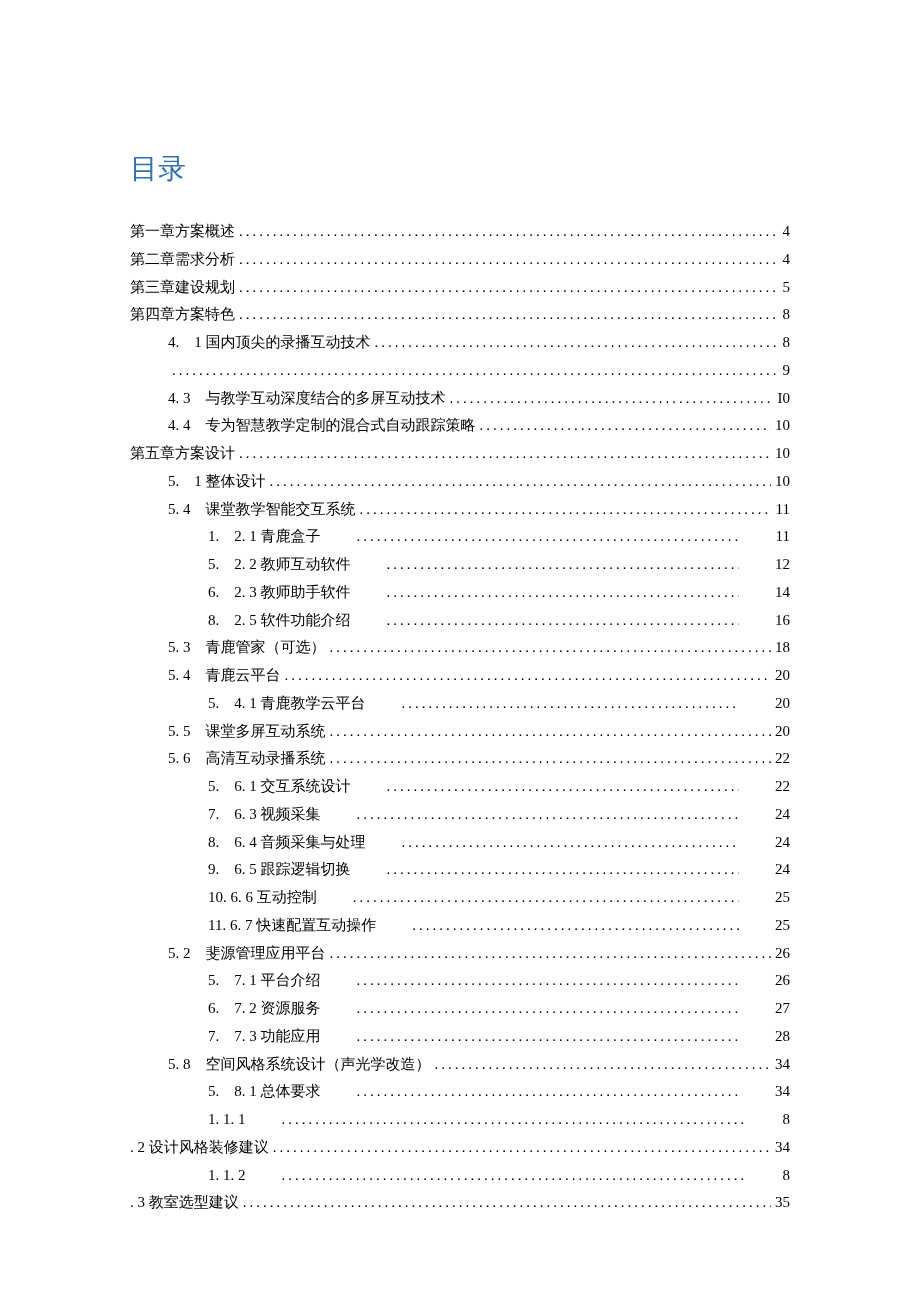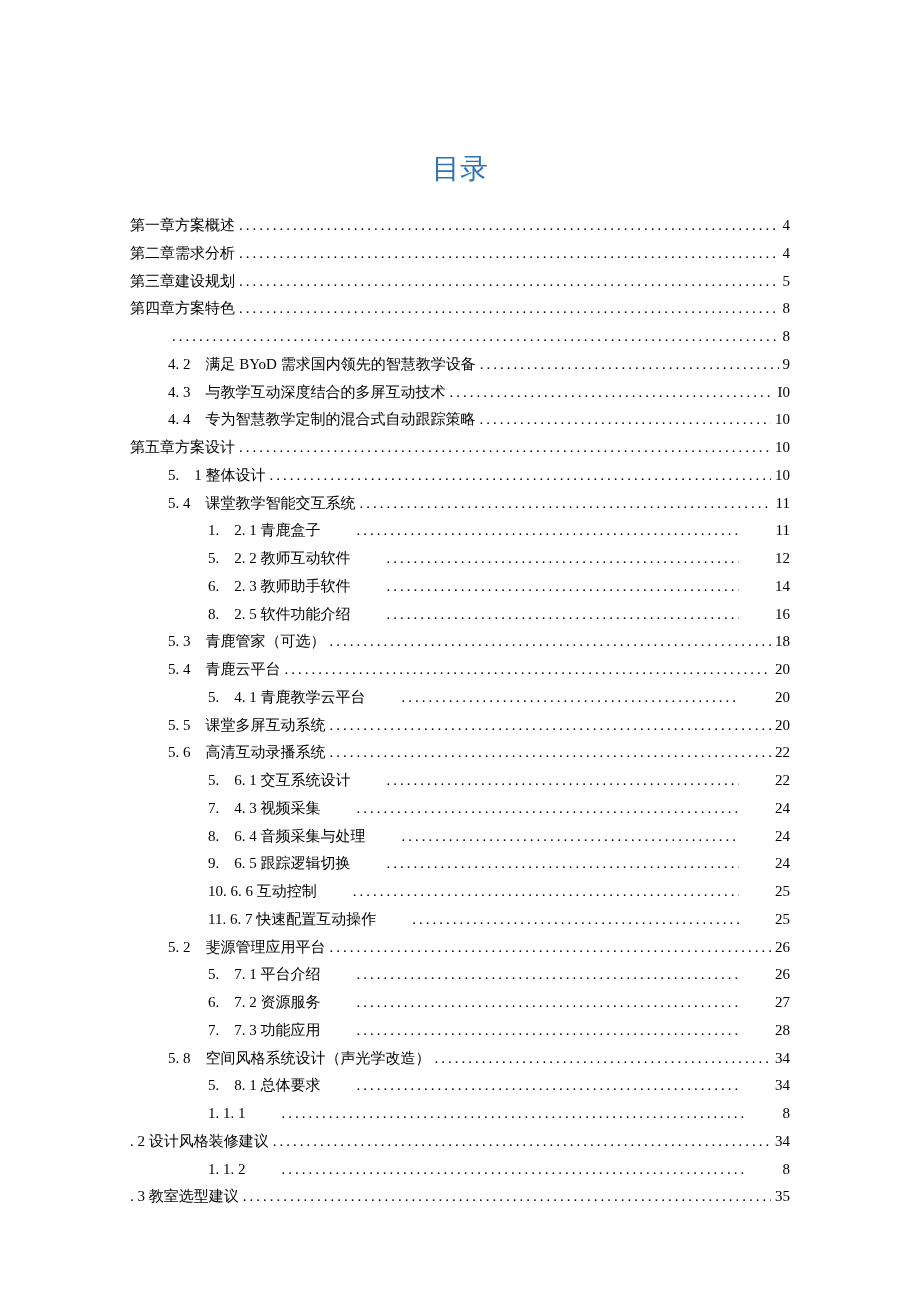--- a/index.html
+++ b/index.html
@@ -15,11 +15,10 @@
       padding: 150px 130px 0 130px;
     }
     .toc-title {
-      text-align: center;
       color: #2e74b5;
       font-size: 28px;
       font-weight: normal;
-      margin-bottom: 24px;
+      margin-bottom: 30px;
       font-family: "SimHei", "黑体", sans-serif;
     }
     .toc-entry {

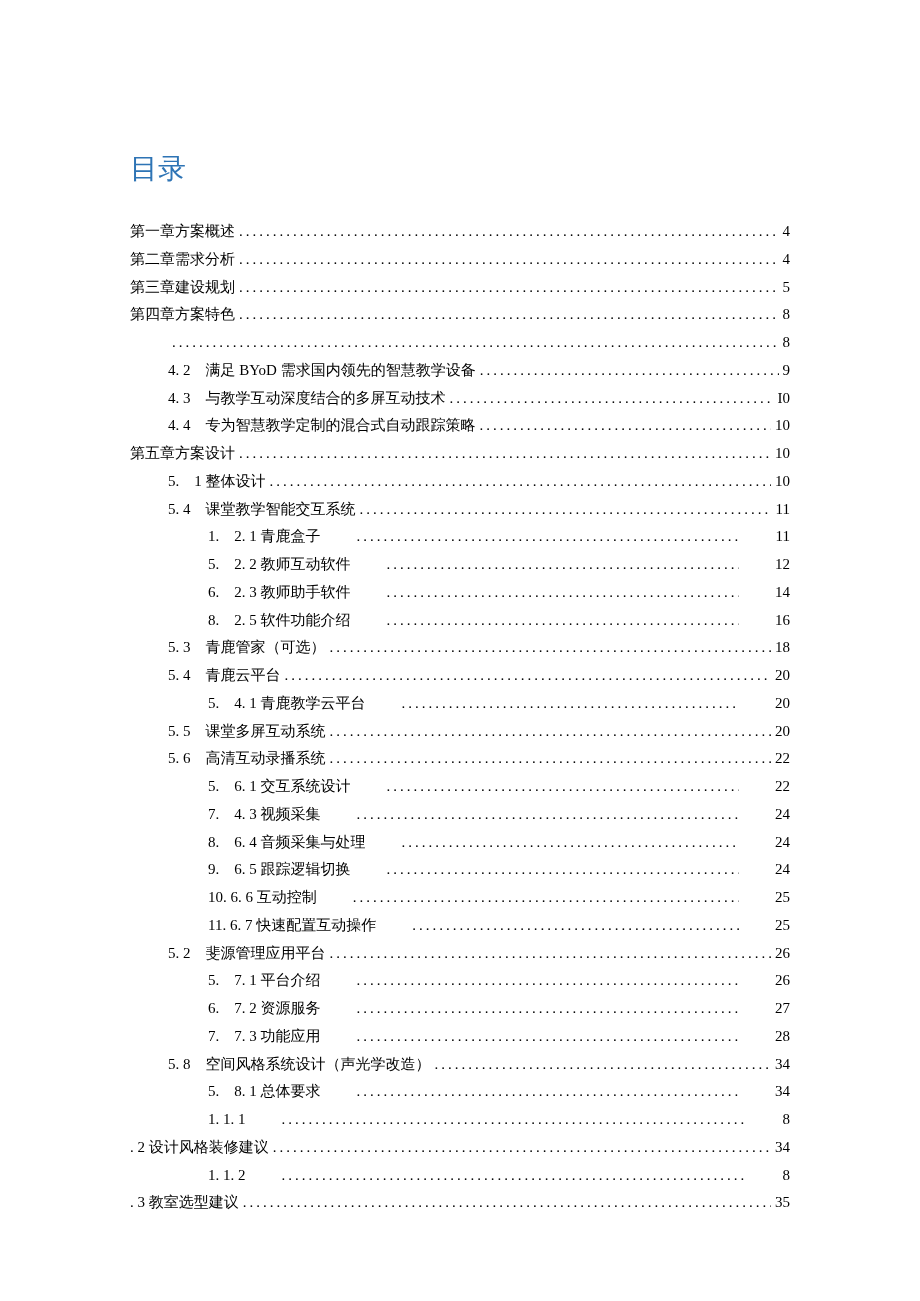--- a/index.html
+++ b/index.html
@@ -85,6 +85,7 @@
       <span class="entry-page">8</span>
     </div>
     <div class="toc-entry level-1">
+      <span class="entry-label">4.　1 国内顶尖的录播互动技术</span>
       <span class="entry-dots"></span>
       <span class="entry-page">8</span>
     </div>

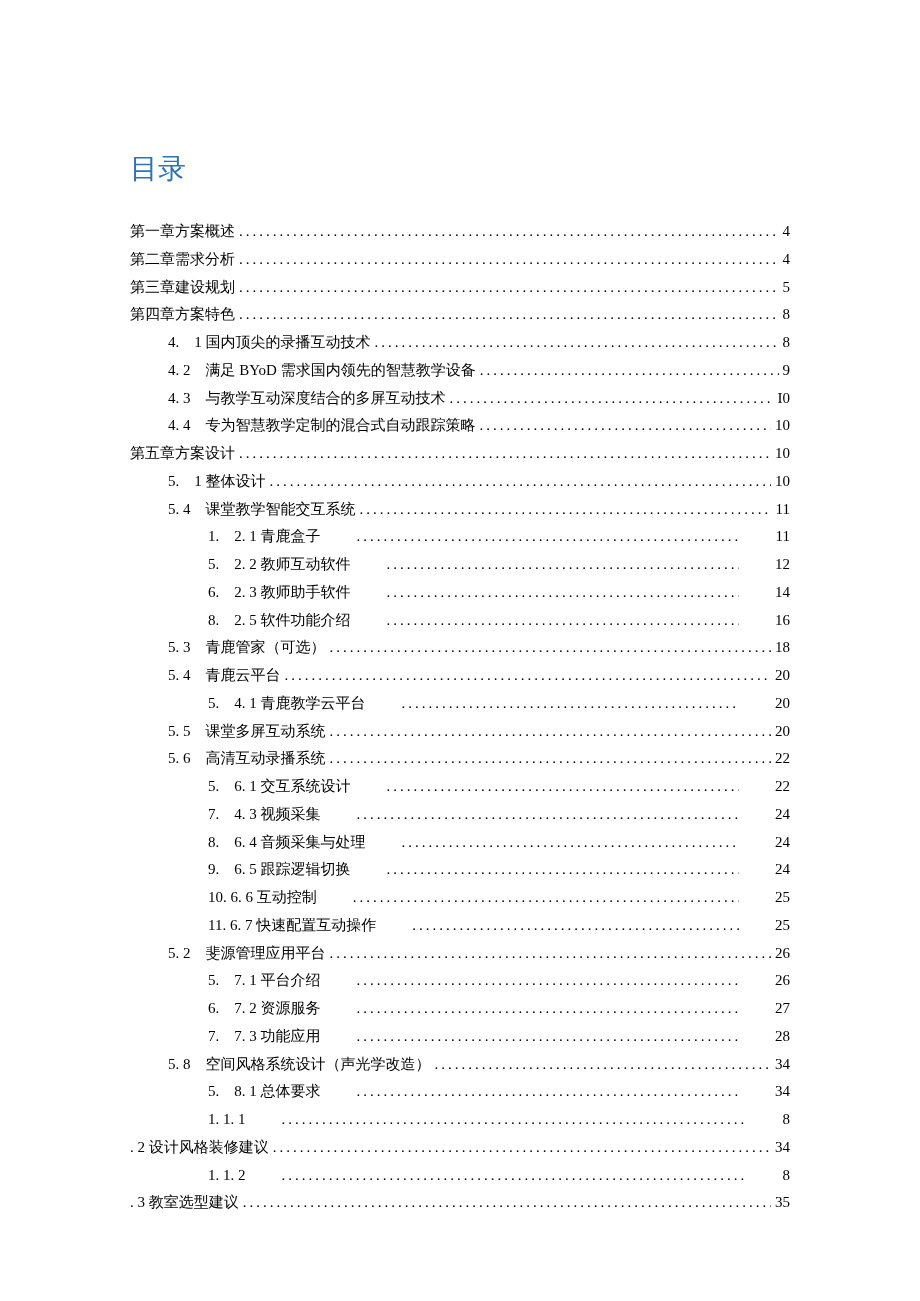--- a/index.html
+++ b/index.html
@@ -90,7 +90,6 @@
       <span class="entry-page">8</span>
     </div>
     <div class="toc-entry level-1">
-      <span class="entry-label">4. 2　满足 BYoD 需求国内领先的智慧教学设备</span>
       <span class="entry-dots"></span>
       <span class="entry-page">9</span>
     </div>

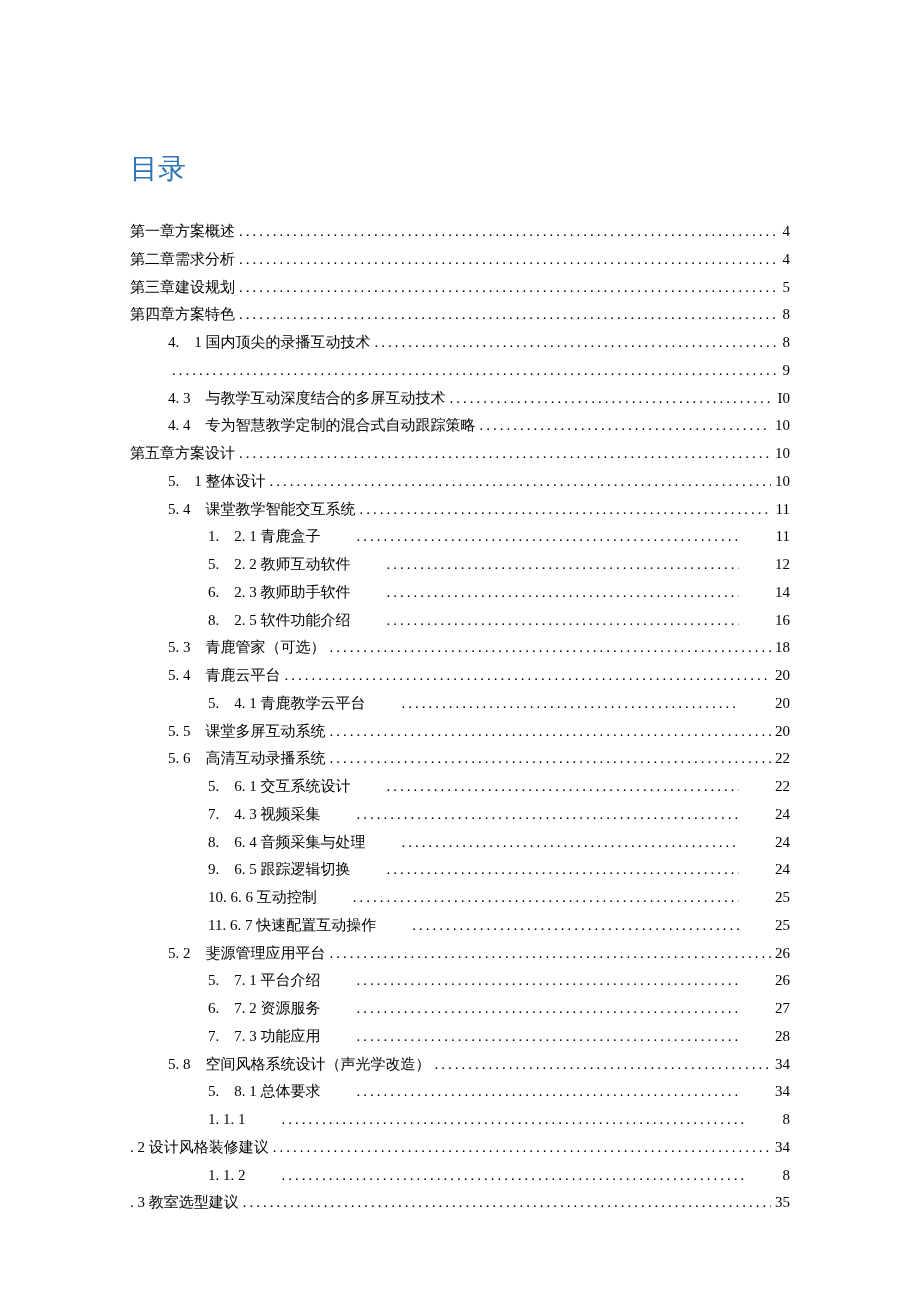--- a/index.html
+++ b/index.html
@@ -169,7 +169,7 @@
       <span class="entry-page">22</span>
     </div>
     <div class="toc-entry level-2">
-      <span class="entry-label">7.　4. 3 视频采集</span>
+      <span class="entry-label">7.　6. 3 视频采集</span>
       <span class="entry-dots"></span>
       <span class="entry-page">24</span>
     </div>

